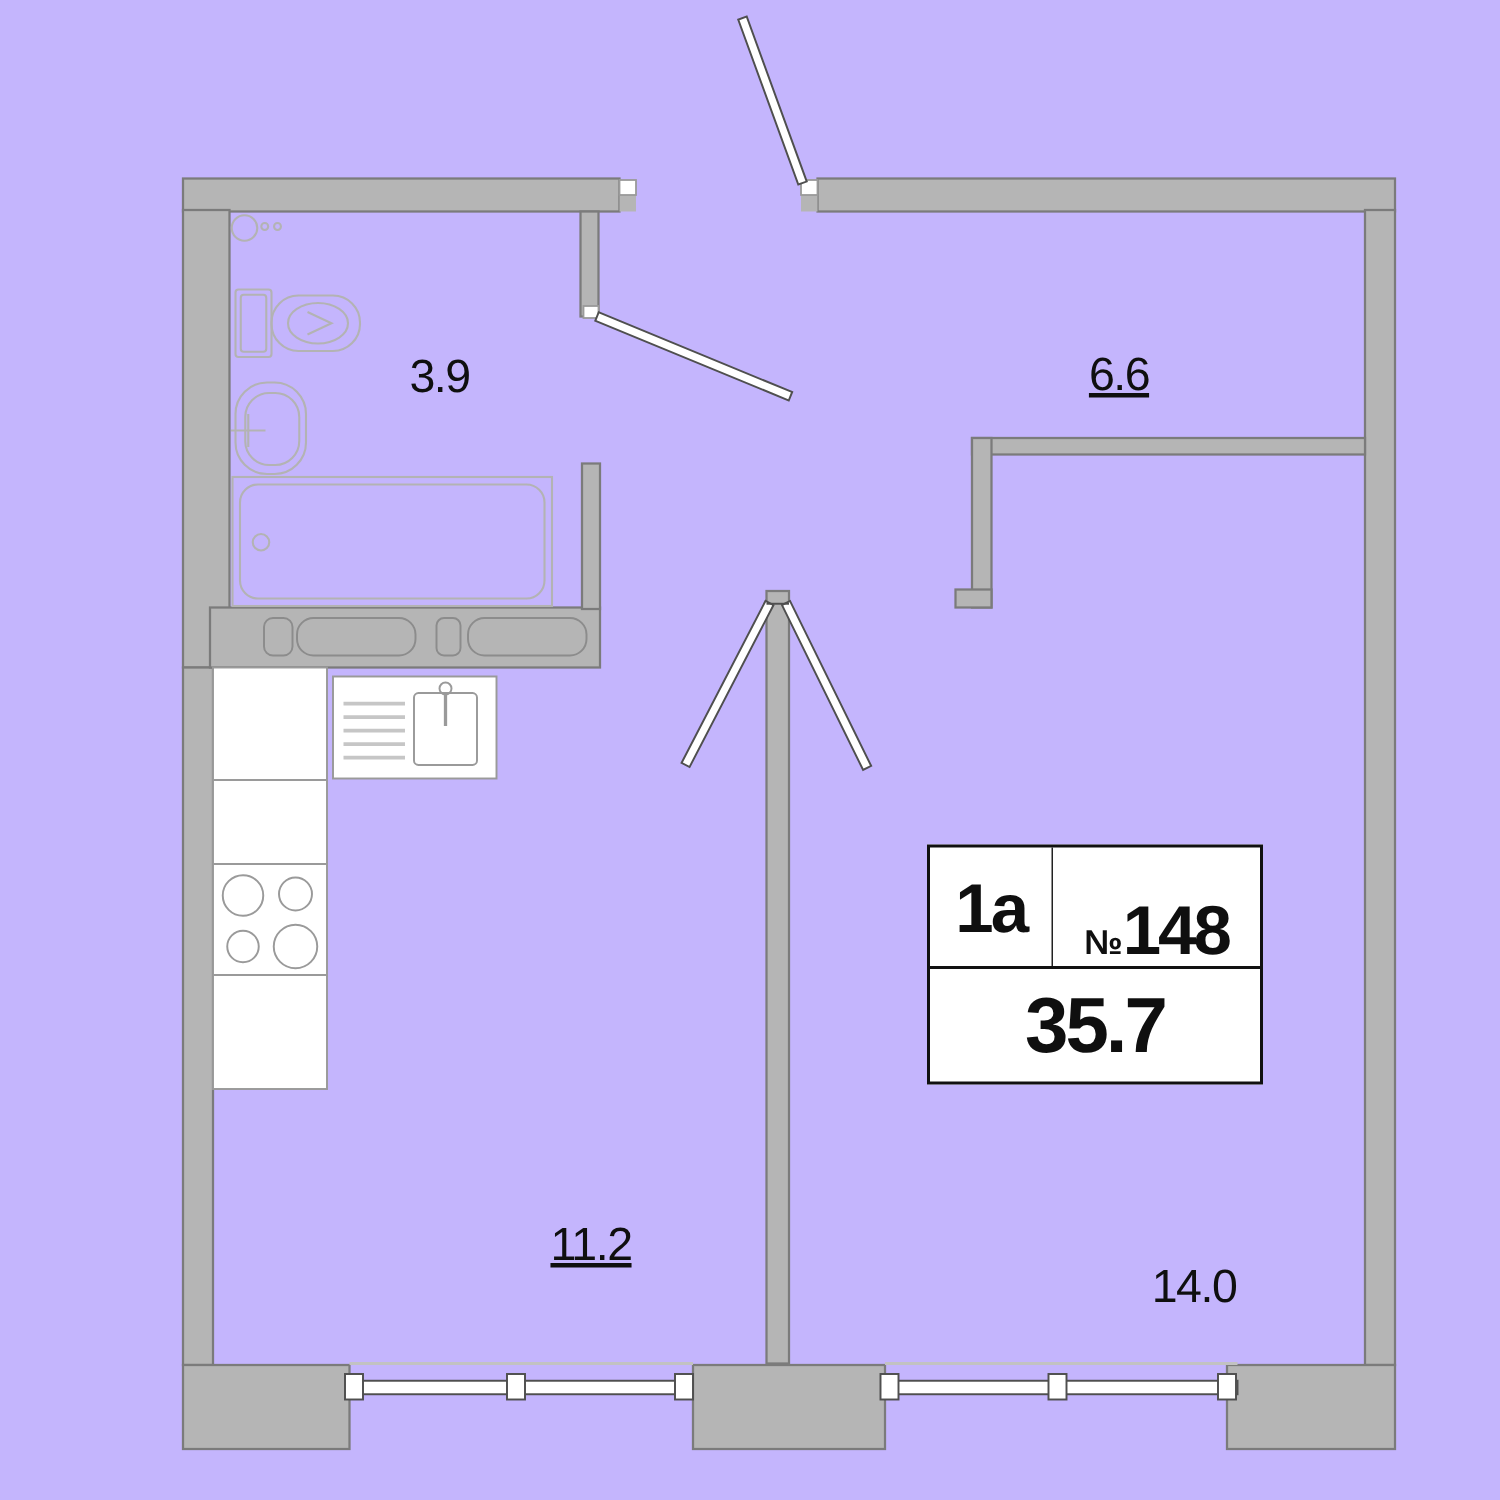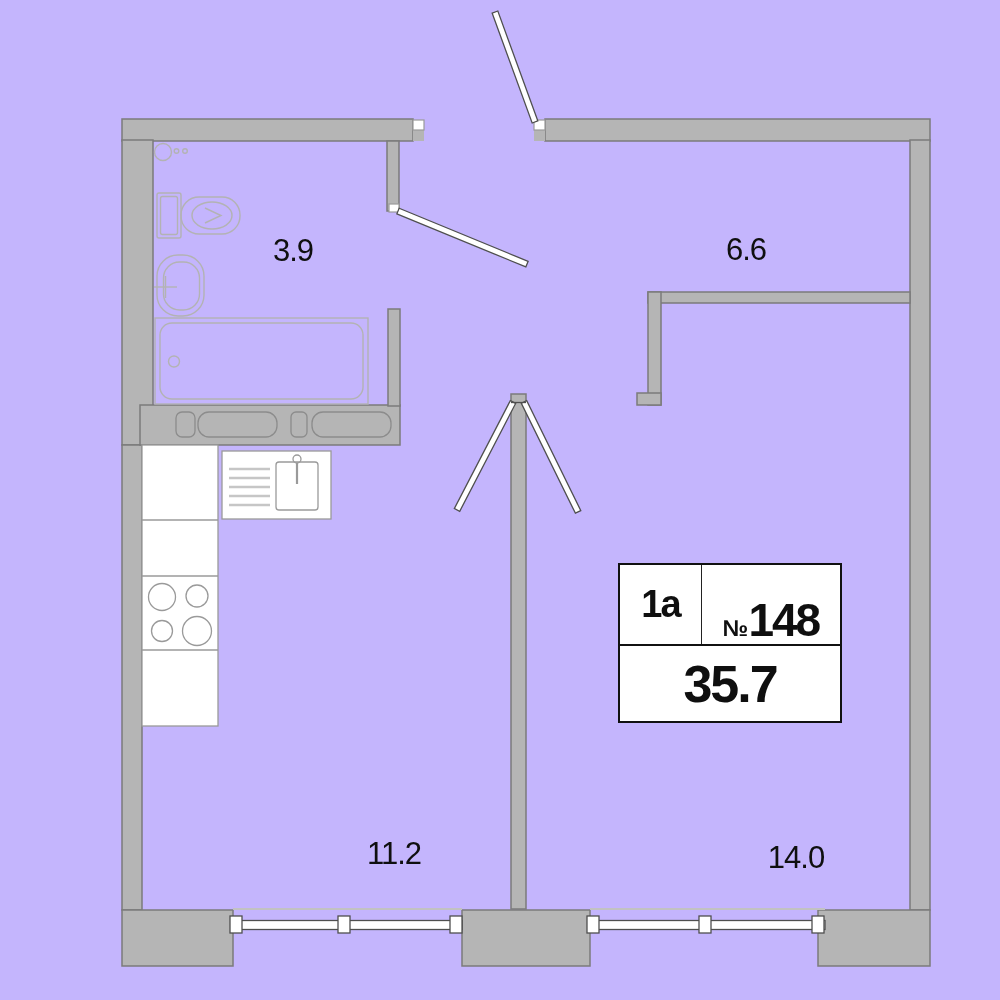--- a/index.html
+++ b/index.html
@@ -152,7 +152,7 @@
   </svg>
 
   <div class="room-label" style="left:293px;top:251px;">3.9</div>
-  <div class="room-label" style="left:746px;top:250px;">6.6</div>
+  <div class="room-label" style="left:746px;top:250px;text-decoration:underline;">6.6</div>
   <div class="room-label" style="left:394px;top:854px;">11.2</div>
   <div class="room-label" style="left:796px;top:858px;text-align:right;">14.0</div>
 

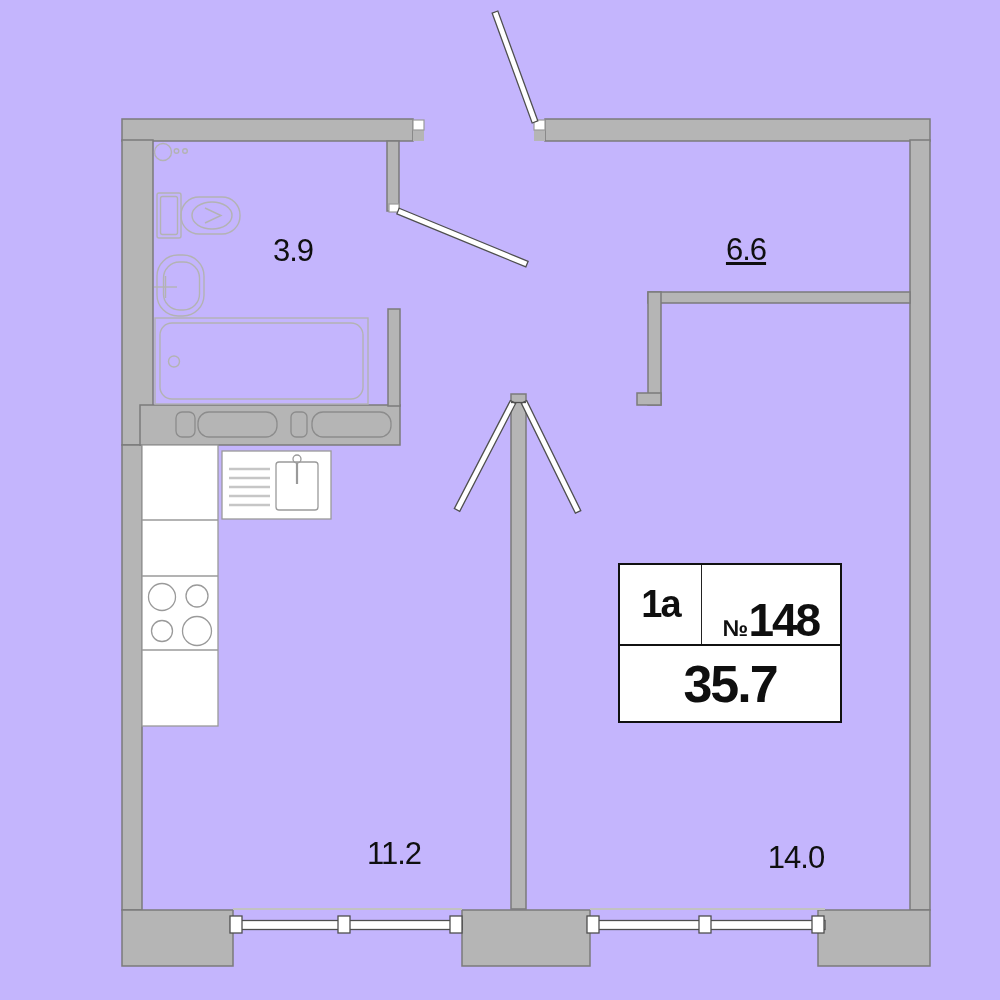--- a/index.html
+++ b/index.html
@@ -31,7 +31,7 @@
   .info-top{display:flex;height:81px;border-bottom:2.5px solid #111;box-sizing:border-box;}
   .info-cell-type{width:82px;border-right:1.5px solid #222;box-sizing:border-box;
     display:flex;align-items:center;justify-content:center;
-    font-size:38px;font-weight:bold;letter-spacing:-2px;}
+    font-size:46px;font-weight:bold;letter-spacing:-2px;}
   .info-cell-number{flex:1;display:flex;align-items:center;justify-content:center;}
   .info-cell-number .baseline{display:flex;align-items:baseline;}
   .num-sign{font-size:23px;font-weight:bold;}

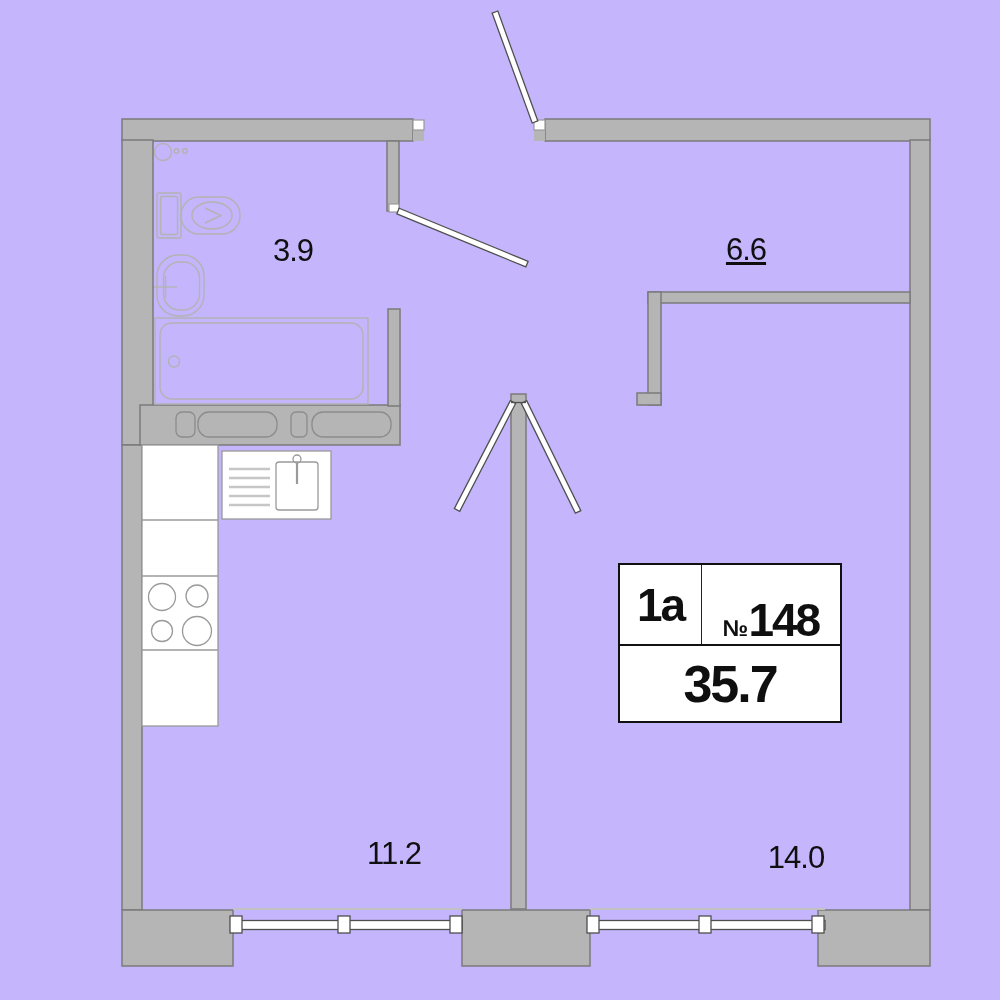--- a/index.html
+++ b/index.html
@@ -153,7 +153,7 @@
 
   <div class="room-label" style="left:293px;top:251px;">3.9</div>
   <div class="room-label" style="left:746px;top:250px;text-decoration:underline;">6.6</div>
-  <div class="room-label" style="left:394px;top:854px;">11.2</div>
+  <div class="room-label" style="left:394px;top:830px;text-decoration:underline;">11.2</div>
   <div class="room-label" style="left:796px;top:858px;text-align:right;">14.0</div>
 
   <div class="info-box">

